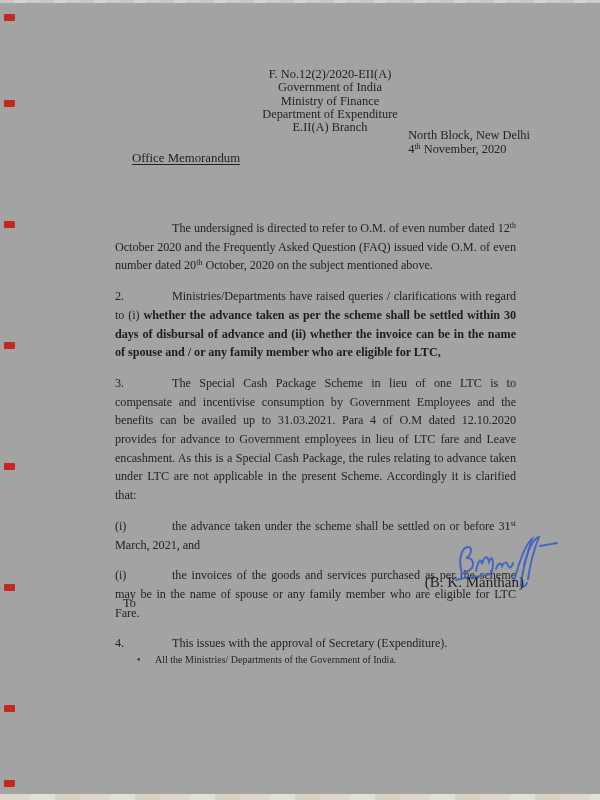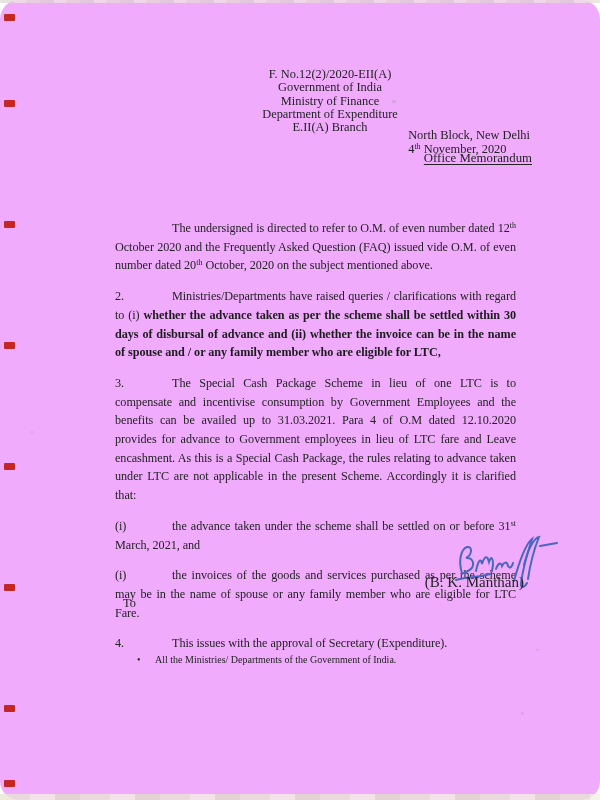--- a/index.html
+++ b/index.html
@@ -5,7 +5,7 @@
   html,body{margin:0;padding:0;}
   body{width:600px;height:800px;overflow:hidden;background:#ffffff;
        font-family:"Liberation Serif","DejaVu Serif",serif;color:#232323;}
-  .page{position:absolute;left:0;top:0;width:600px;height:800px;background:#f0abfc;border-radius:19px;}
+  .page{position:absolute;left:0;top:0;width:600px;height:800px;background:#a3a3a3;}
   .edge-top{position:absolute;left:0;top:0;width:600px;height:3px;
      background:repeating-linear-gradient(90deg,#ddd6d0 0 14px,#efe9e2 14px 26px,#e4dcd2 26px 40px);opacity:.7;}
   .edge-bottom{position:absolute;left:0;bottom:0;width:600px;height:6px;

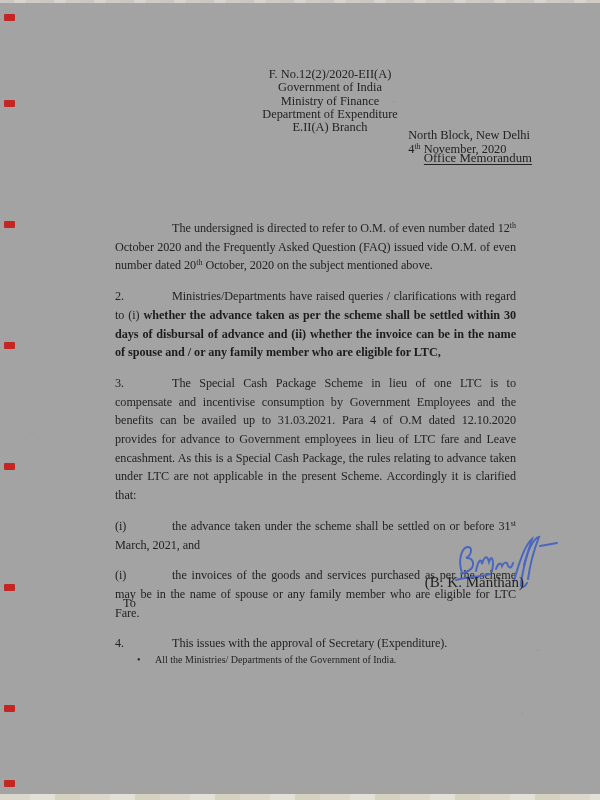--- a/index.html
+++ b/index.html
@@ -17,7 +17,7 @@
           font-size:12.4px;line-height:13.3px;}
   .dateline{position:absolute;top:129px;right:70px;text-align:left;
             font-size:12.4px;line-height:13.6px;}
-  .memo-title{position:absolute;top:151px;left:132px;width:400px;text-align:right;
+  .memo-title{position:absolute;top:151px;left:132px;width:400px;text-align:left;
               font-size:12.8px;text-decoration:underline;text-underline-offset:2px;}
   sup,.sup{font-size:8px;line-height:0;vertical-align:4px;letter-spacing:0;}
 

